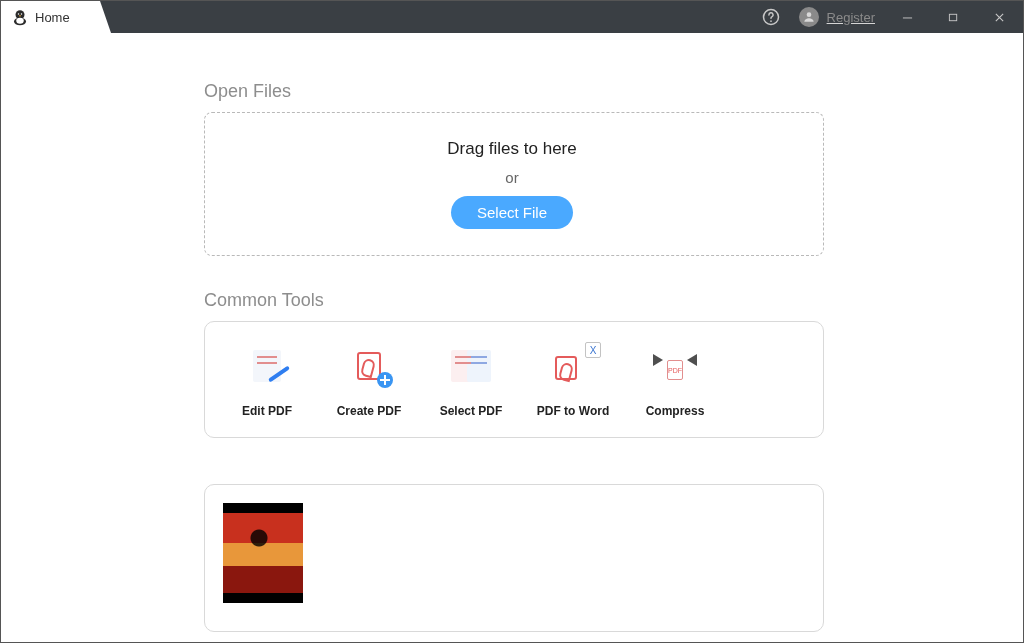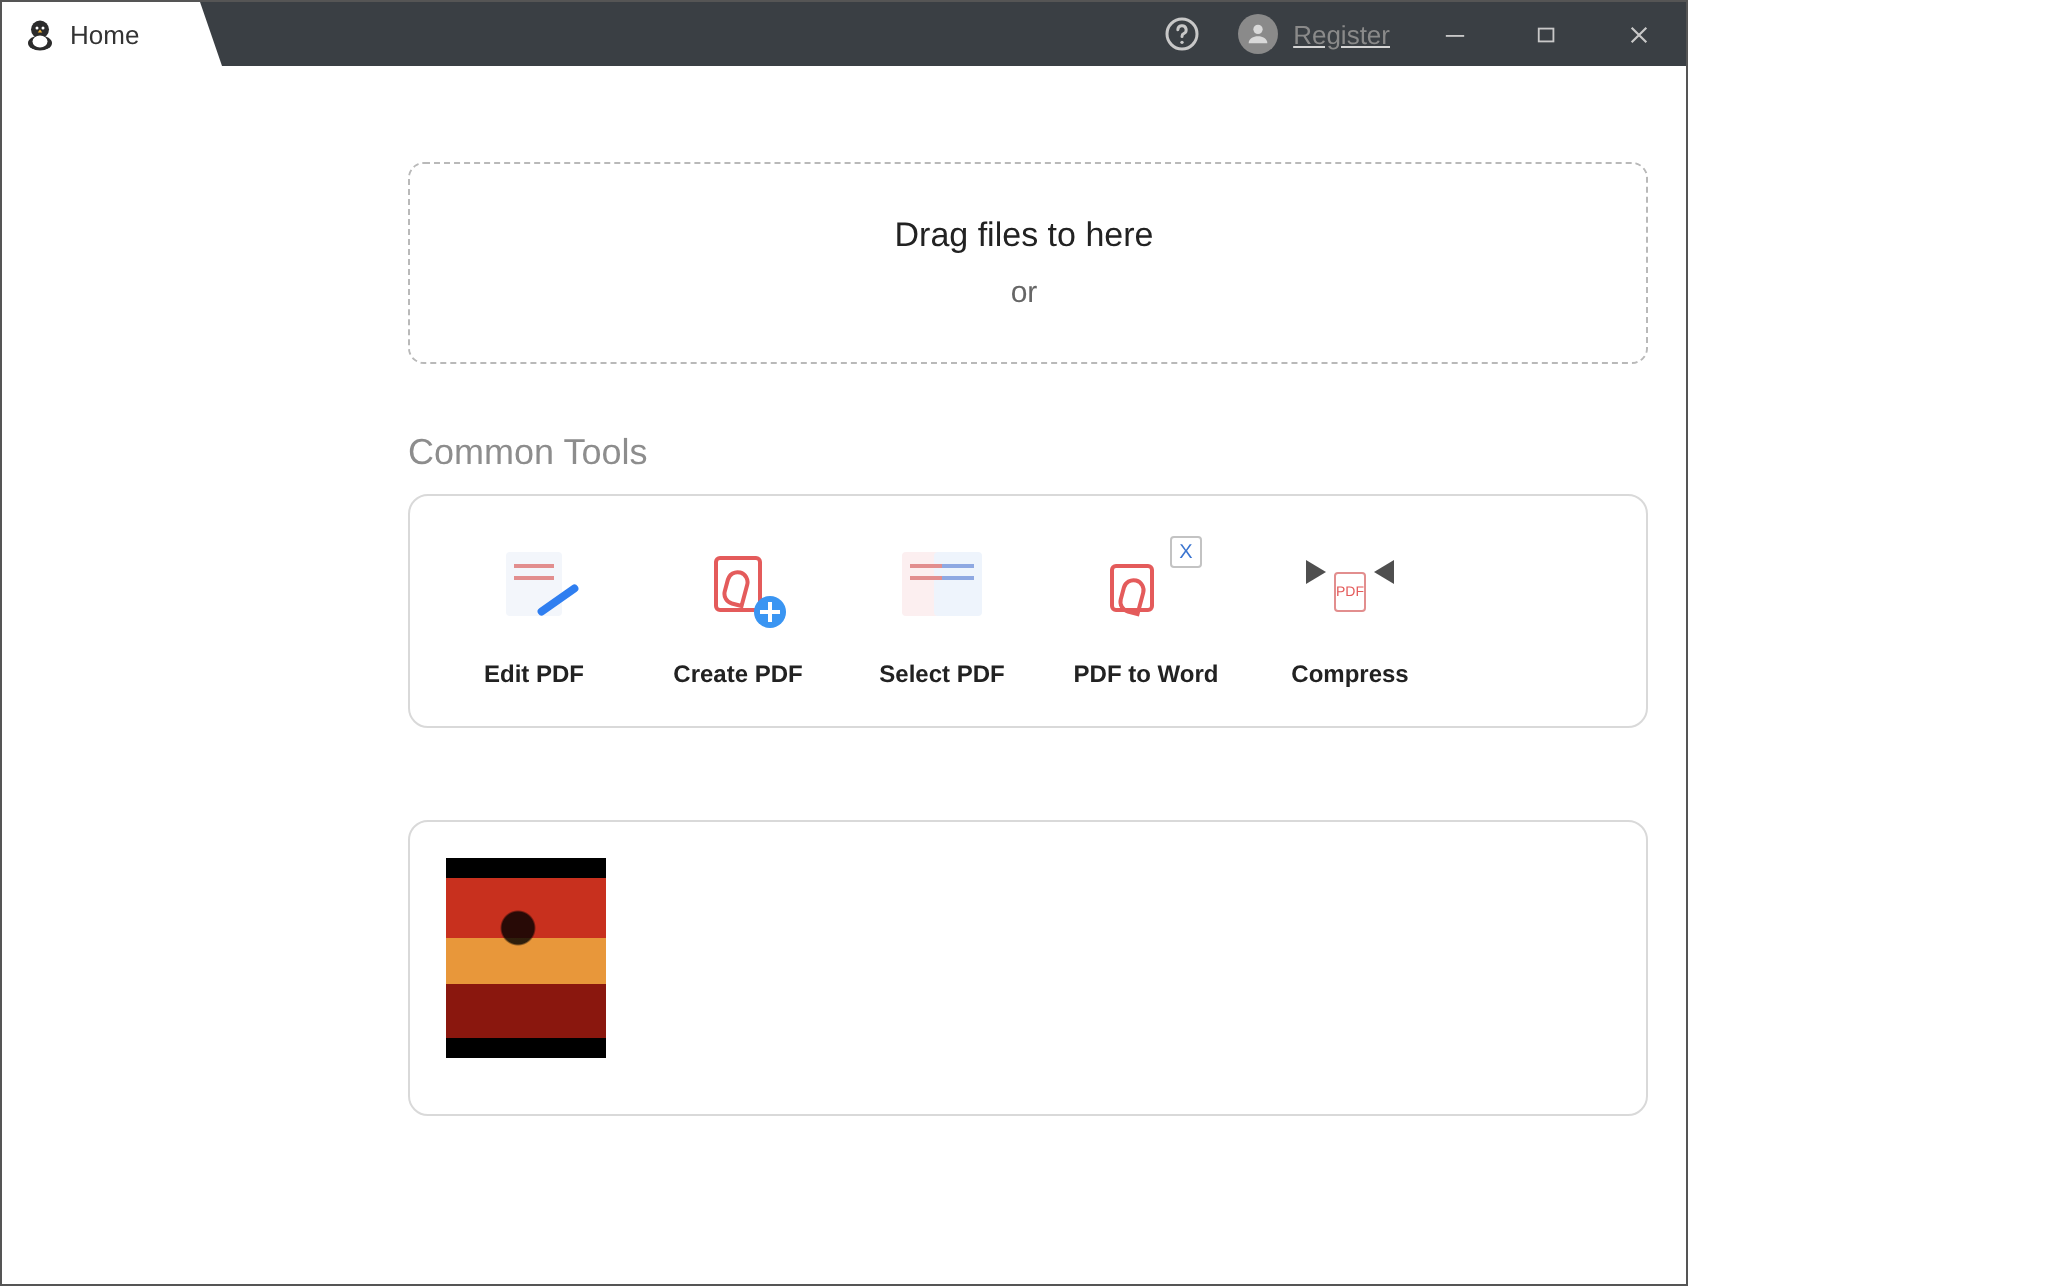--- a/index.html
+++ b/index.html
@@ -4,7 +4,7 @@
 <style>
   * { box-sizing: border-box; margin: 0; padding: 0; }
   html, body { width: 1024px; height: 643px; font-family: "Segoe UI", Arial, sans-serif; background: #fff; overflow: hidden; }
-  .window { width: 844px; height: 643px; border: 1px solid #555; display: flex; flex-direction: column; background: #fff; }
+  .window { width: 1024px; height: 643px; border: 1px solid #555; display: flex; flex-direction: column; background: #fff; }
   
   .titlebar { height: 32px; background: #3a3f44; display: flex; align-items: stretch; color: #d5d5d5; font-size: 13px; position: relative; }
   .tab-home { width: 110px; background: #fff; color: #333; display: flex; align-items: center; gap: 6px; padding-left: 10px; position: relative; clip-path: polygon(0 0, 90% 0, 100% 100%, 0 100%); }

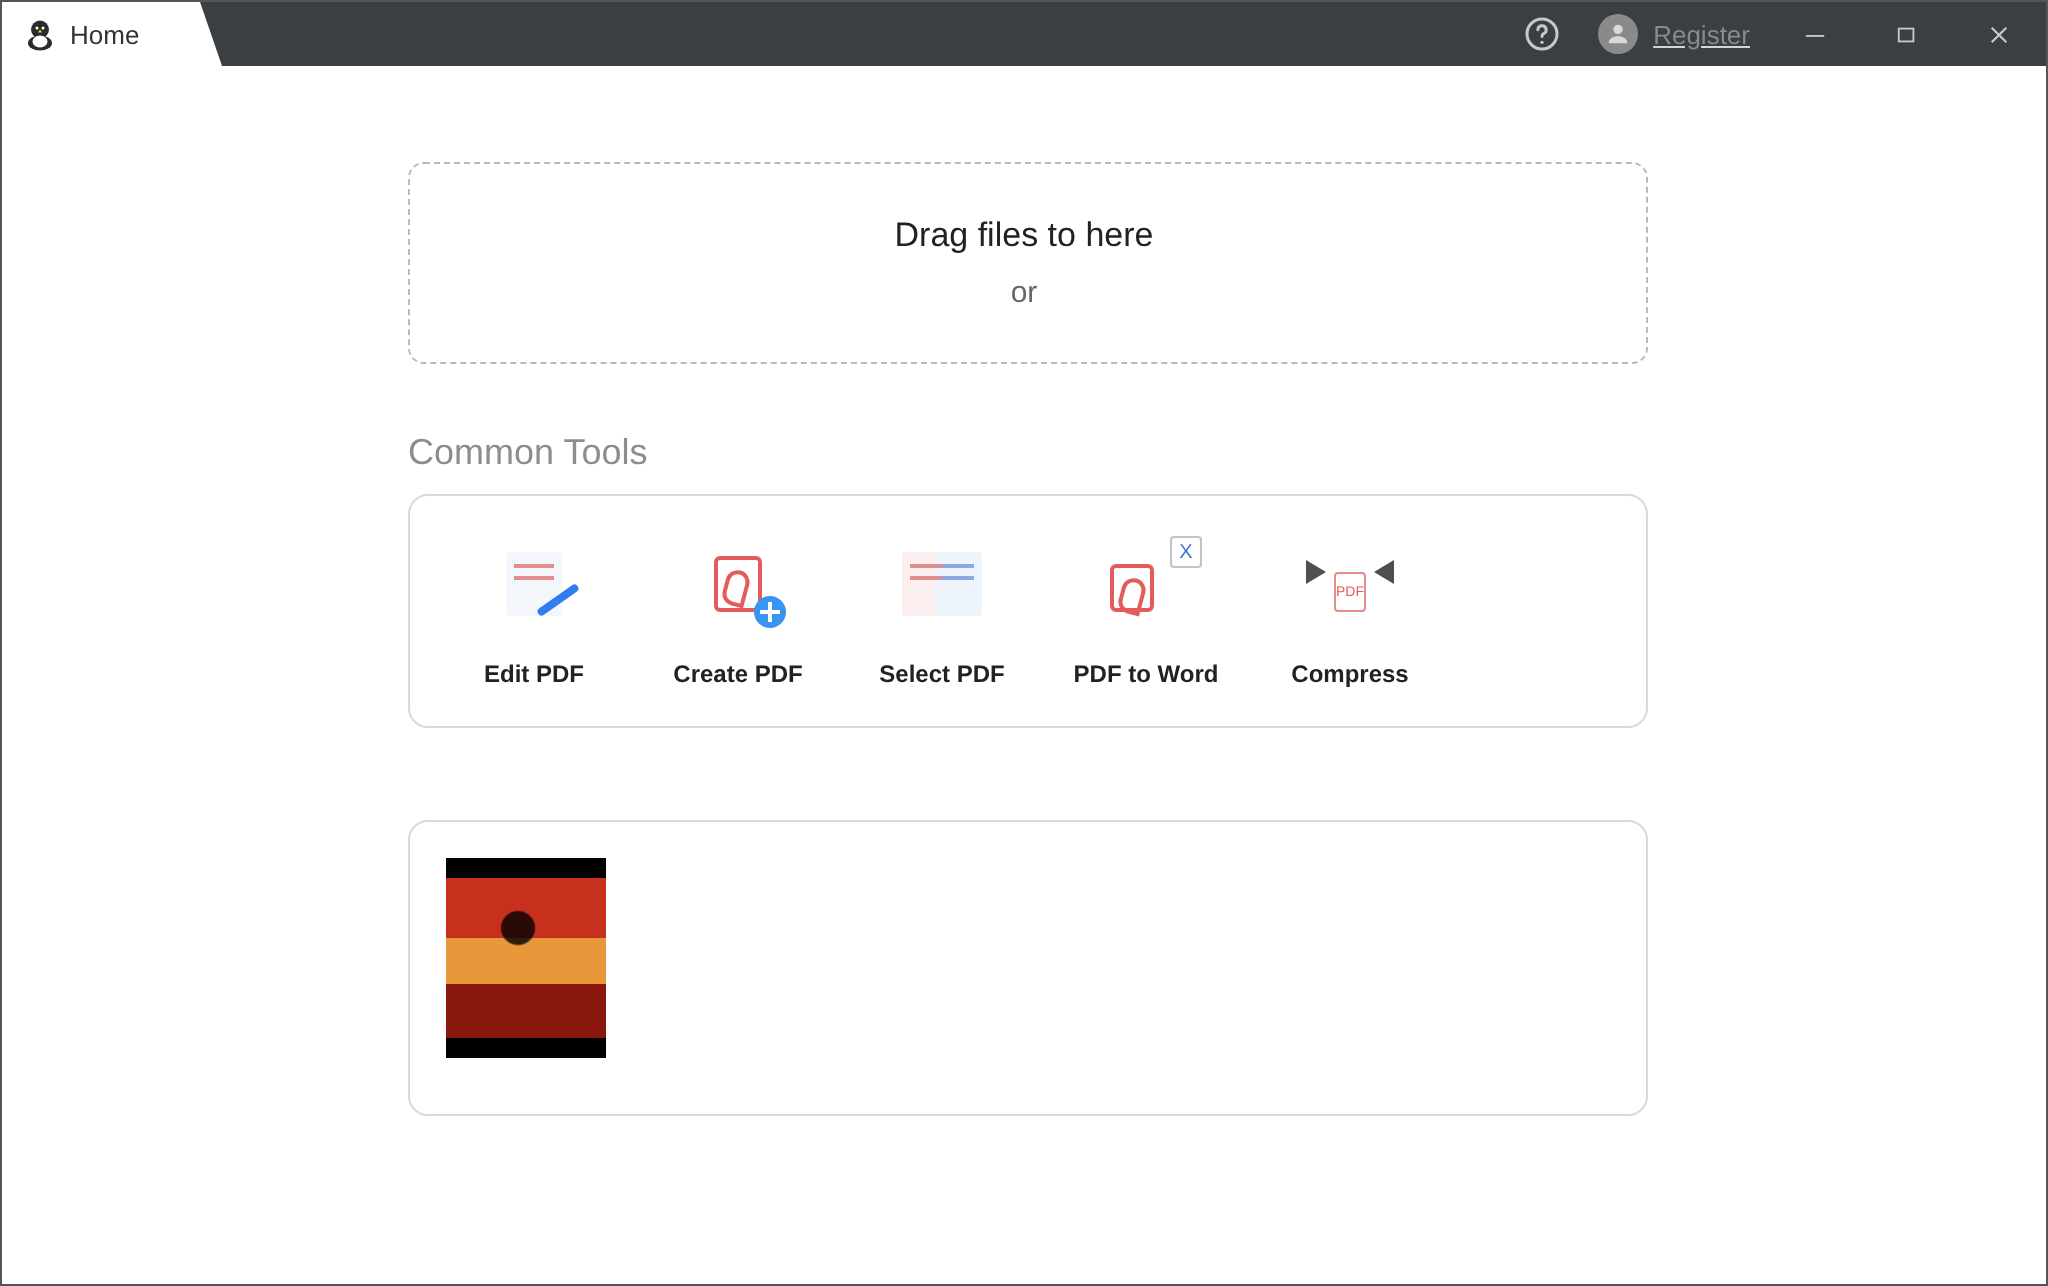--- a/index.html
+++ b/index.html
@@ -108,6 +108,7 @@
 
   <div class="body">
 
+    <div class="section-title">Open Files</div>
     <div class="open-files-box">
       <div class="drag-text">Drag files to here</div>
       <div class="or-text">or</div>

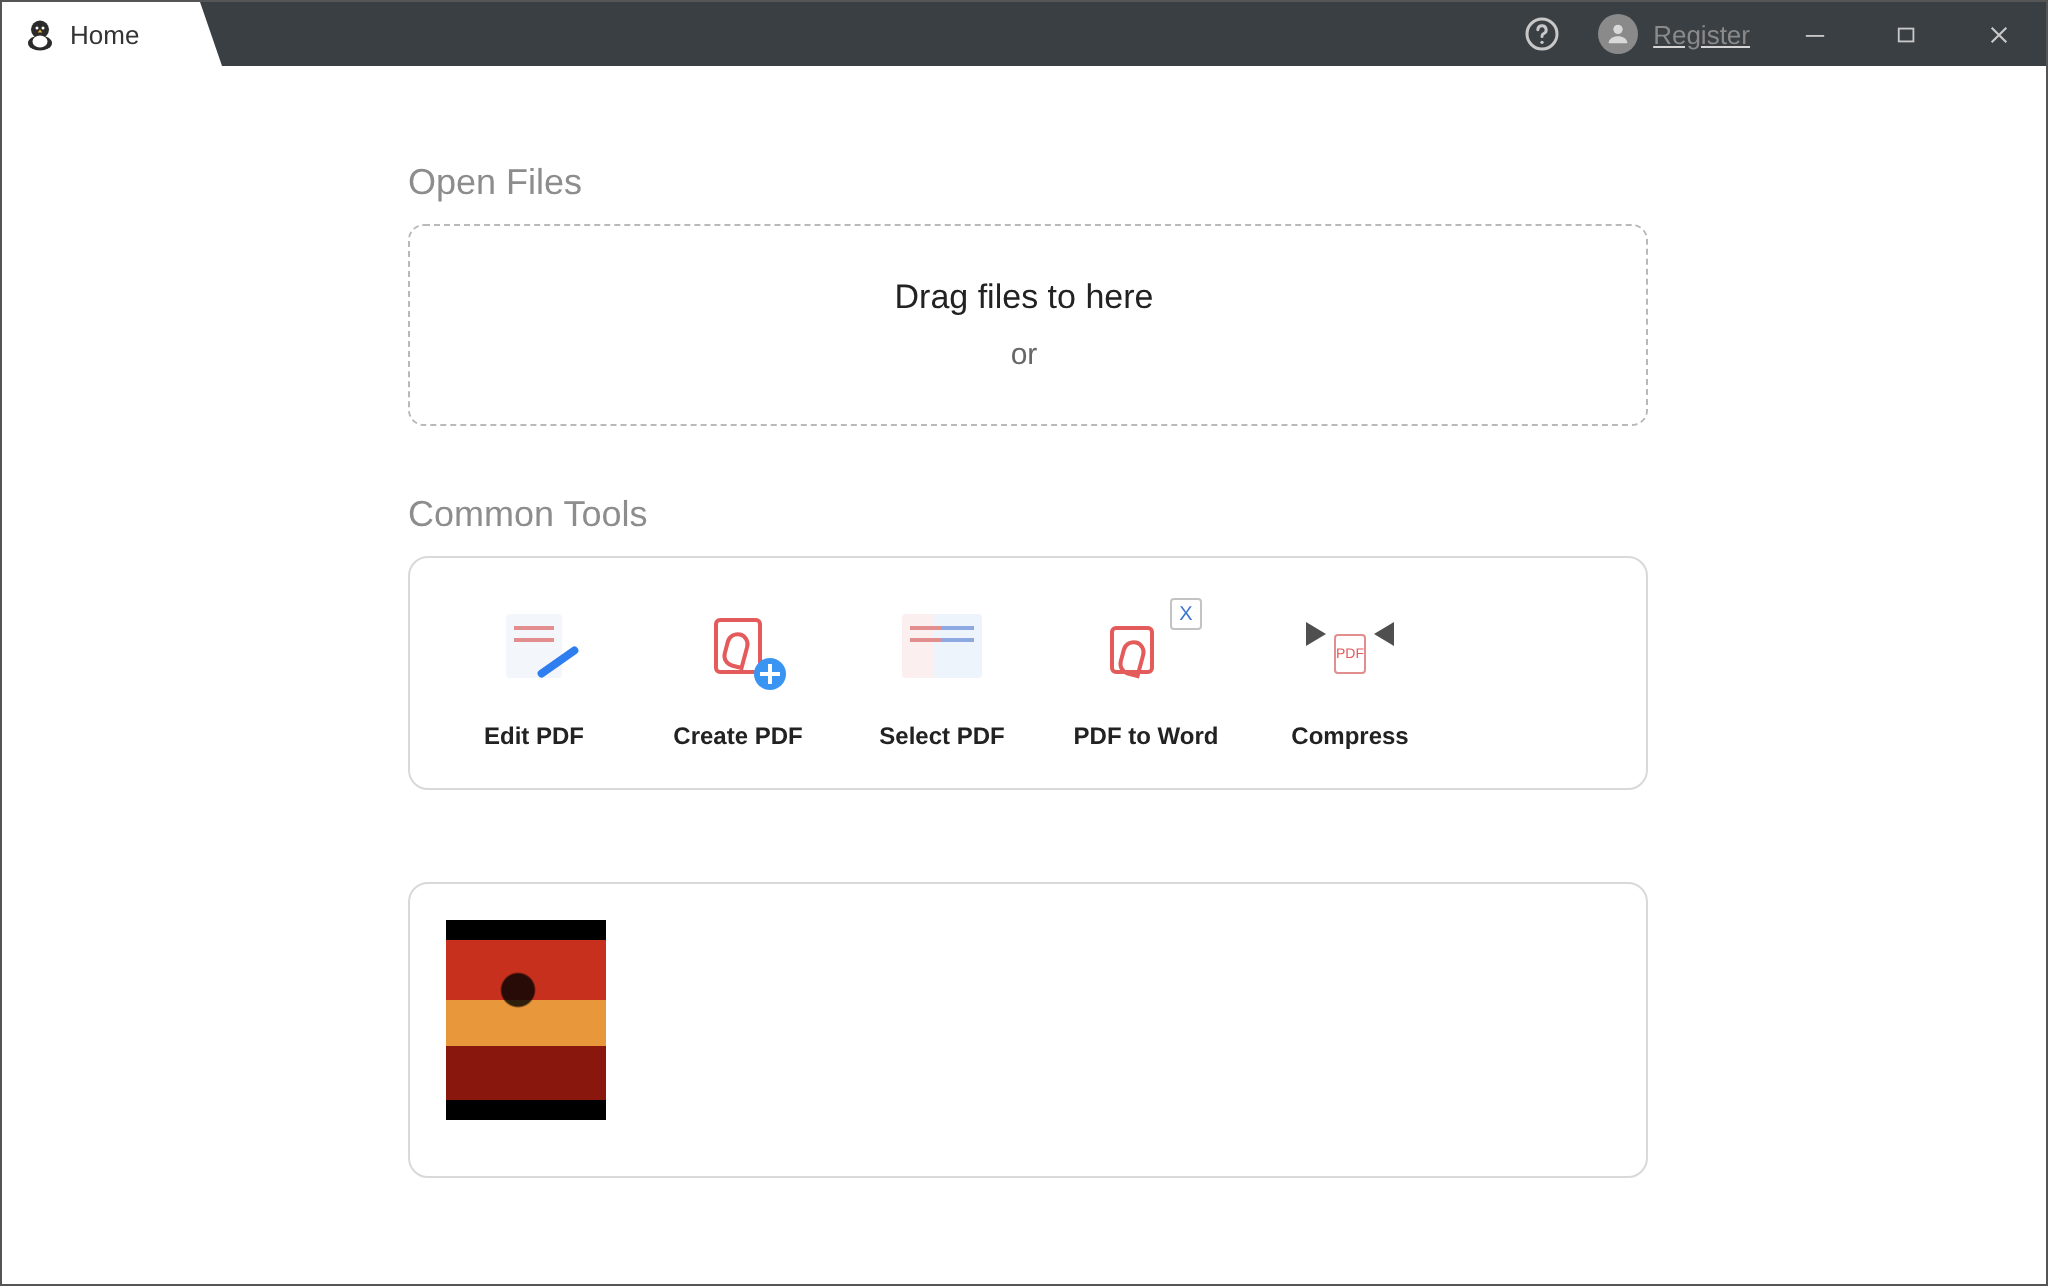--- a/index.html
+++ b/index.html
@@ -112,6 +112,7 @@
     <div class="open-files-box">
       <div class="drag-text">Drag files to here</div>
       <div class="or-text">or</div>
+      <button class="select-btn">Select File</button>
     </div>
 
     <div class="section-gap"></div>

